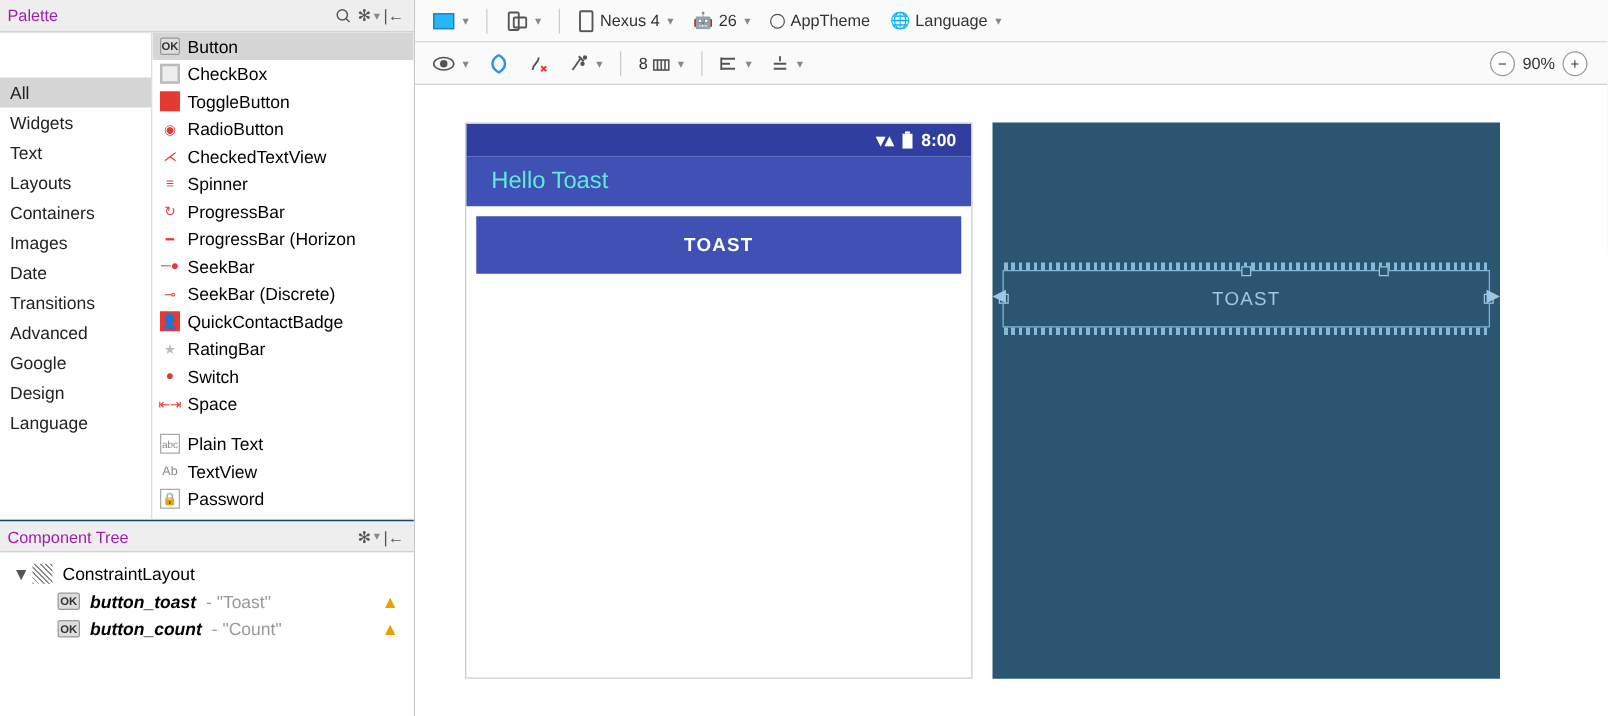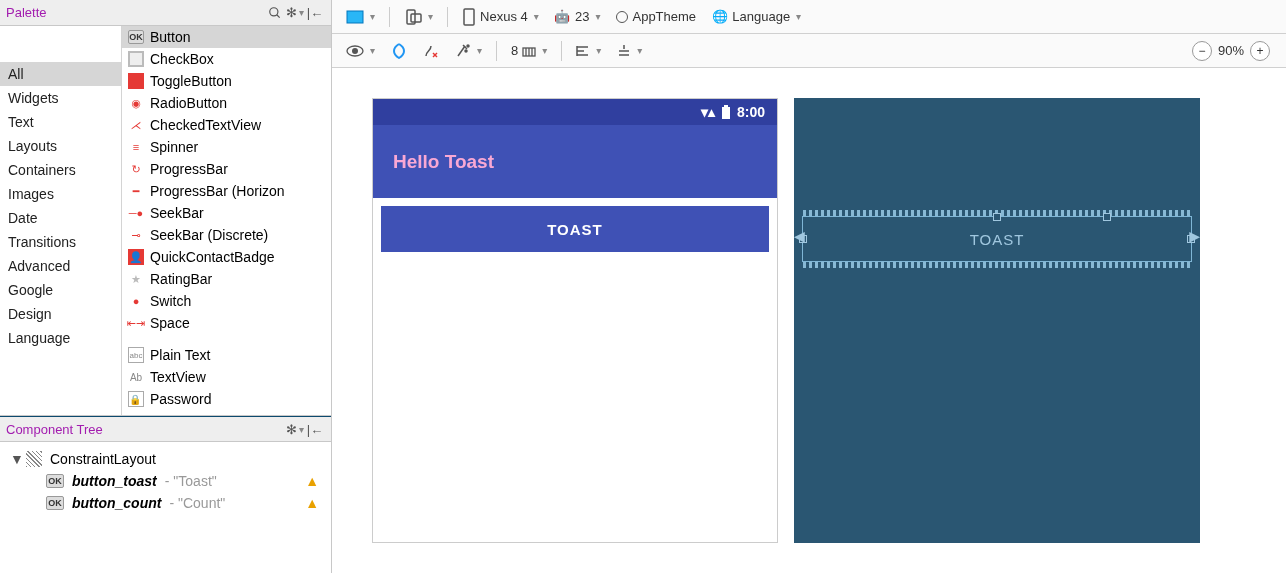--- a/index.html
+++ b/index.html
@@ -222,7 +222,7 @@
     </div>
     <div class="tb-btn">
       <span style="color:#7cb342">🤖</span>
-      <span>23</span>
+      <span>26</span>
         <span class="drop">▾</span>
     </div>
     <div class="tb-btn">

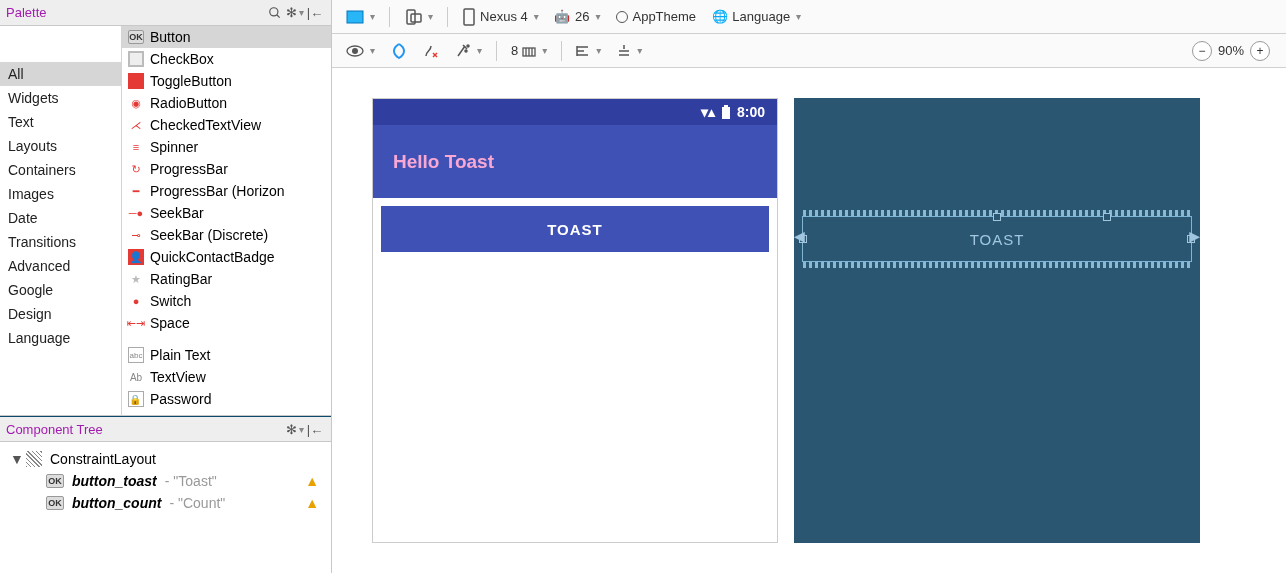--- a/index.html
+++ b/index.html
@@ -46,7 +46,7 @@
   .canvas { flex:1; background:#fff; display:flex; gap:16px; padding:30px 40px; }
   .device { width:406px; background:#fff; border:1px solid #ccc; overflow:hidden; position:relative; }
   .status-bar { height:26px; background:#303F9F; color:#fff; display:flex; align-items:center; justify-content:flex-end; padding:0 12px; gap:6px; font-size:14px; font-weight:bold; }
-  .app-bar { height:73px; background:#3F51B5; color:#f9a8d4; display:flex; align-items:center; padding:0 20px; font-size:19px; font-weight:700; }
+  .app-bar { height:40px; background:#3F51B5; color:#5eead4; display:flex; align-items:center; padding:0 20px; font-size:19px; font-weight:400; }
   .btn-toast { margin:8px; height:46px; background:#3F51B5; color:#fff; display:flex; align-items:center; justify-content:center; font-size:15px; letter-spacing:1px; font-weight:600; }
   .blueprint { width:406px; background:#2a5672; position:relative; }
   .bp-button { position:absolute; top:118px; left:8px; right:8px; height:46px; border:1px solid #7fb6d6; display:flex; align-items:center; justify-content:center; color:#a0c7df; font-size:15px; letter-spacing:1px; }

